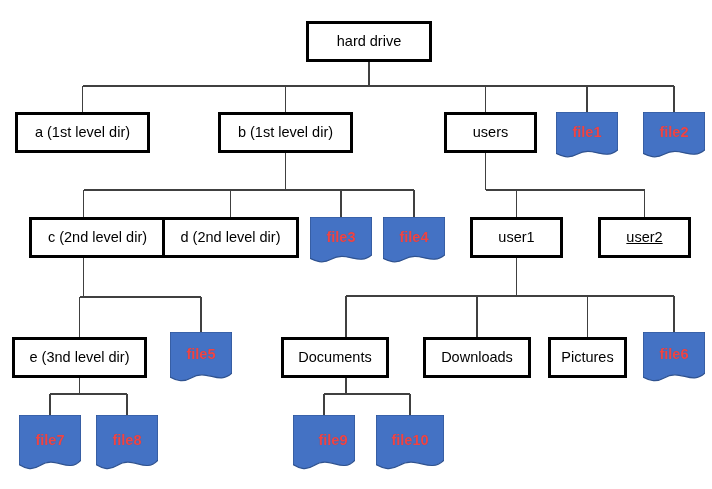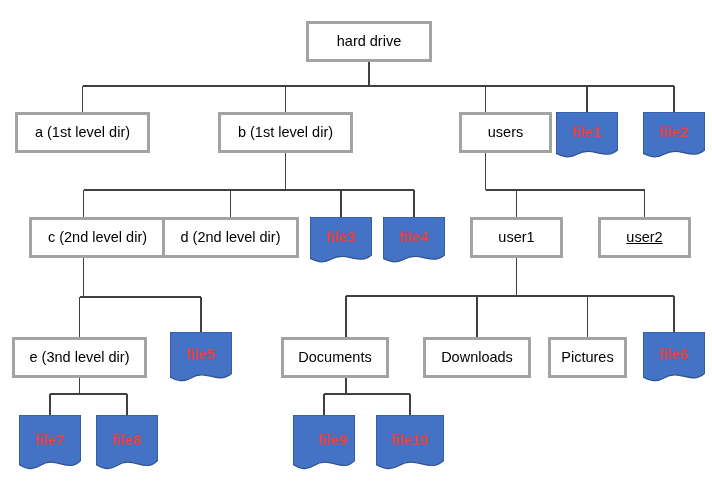--- a/index.html
+++ b/index.html
@@ -36,7 +36,7 @@
   }
   .dir {
     background: #ffffff;
-    border: 3px solid #a3a3a3;
+    border: 3px solid #000000;
     color: #000000;
     font-size: 14.5px;
     z-index: 3;

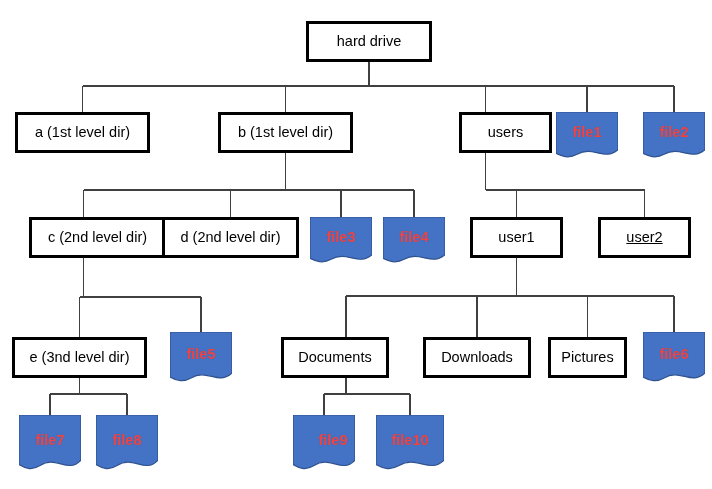--- a/index.html
+++ b/index.html
@@ -118,7 +118,7 @@
     <div class="node dir" style="left: 218px; top: 112px; width: 135px; height: 41px;">
       <span class="dir-label">b (1st level dir)</span>
     </div>
-    <div class="node dir" style="left: 459px; top: 112px; width: 93px; height: 41px;">
+    <div class="node dir" style="left: 444px; top: 112px; width: 93px; height: 41px;">
       <span class="dir-label">users</span>
     </div>
     <div class="node file" style="left: 556px; top: 112px; width: 62px; height: 46px;">

